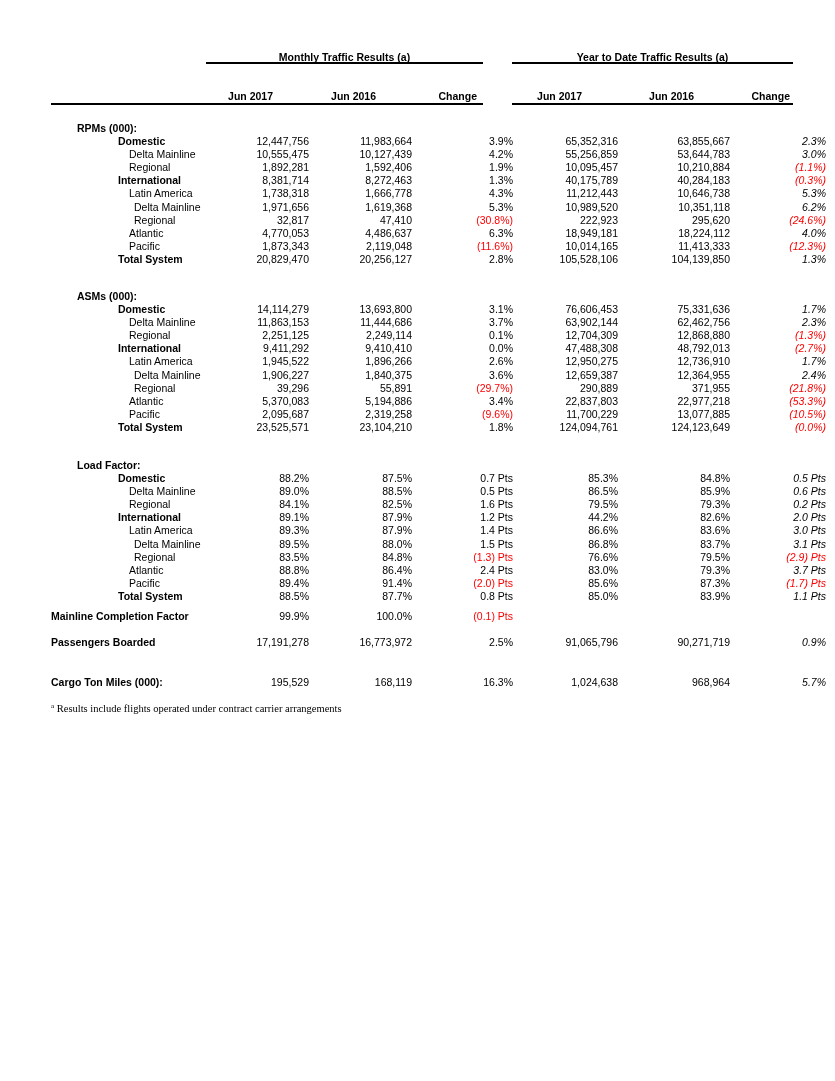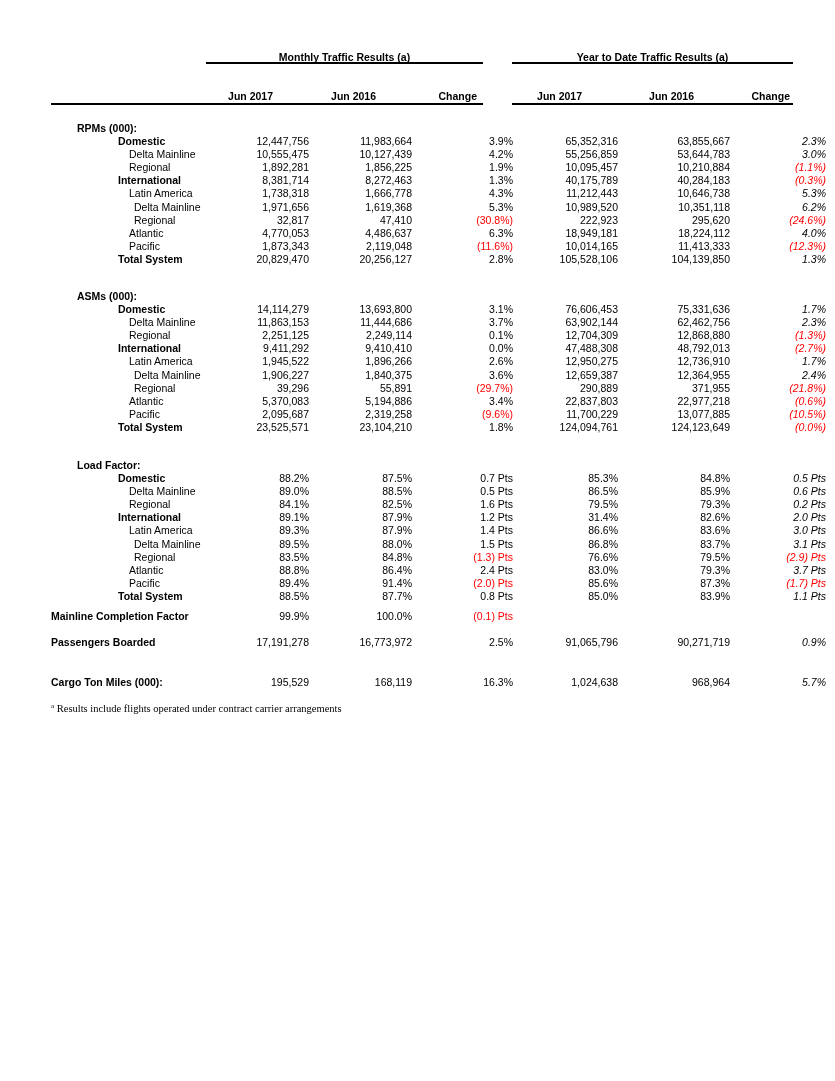--- a/index.html
+++ b/index.html
@@ -65,7 +65,7 @@
     <div class="row" style="top: 161.2px;">
       <span class="lbl l1">Regional</span>
       <span class="c1">1,892,281</span>
-      <span class="c2">1,856,225</span>
+      <span class="c2">1,592,406</span>
       <span class="c3">1.9%</span>
       <span class="c4">10,095,457</span>
       <span class="c5">10,210,884</span>

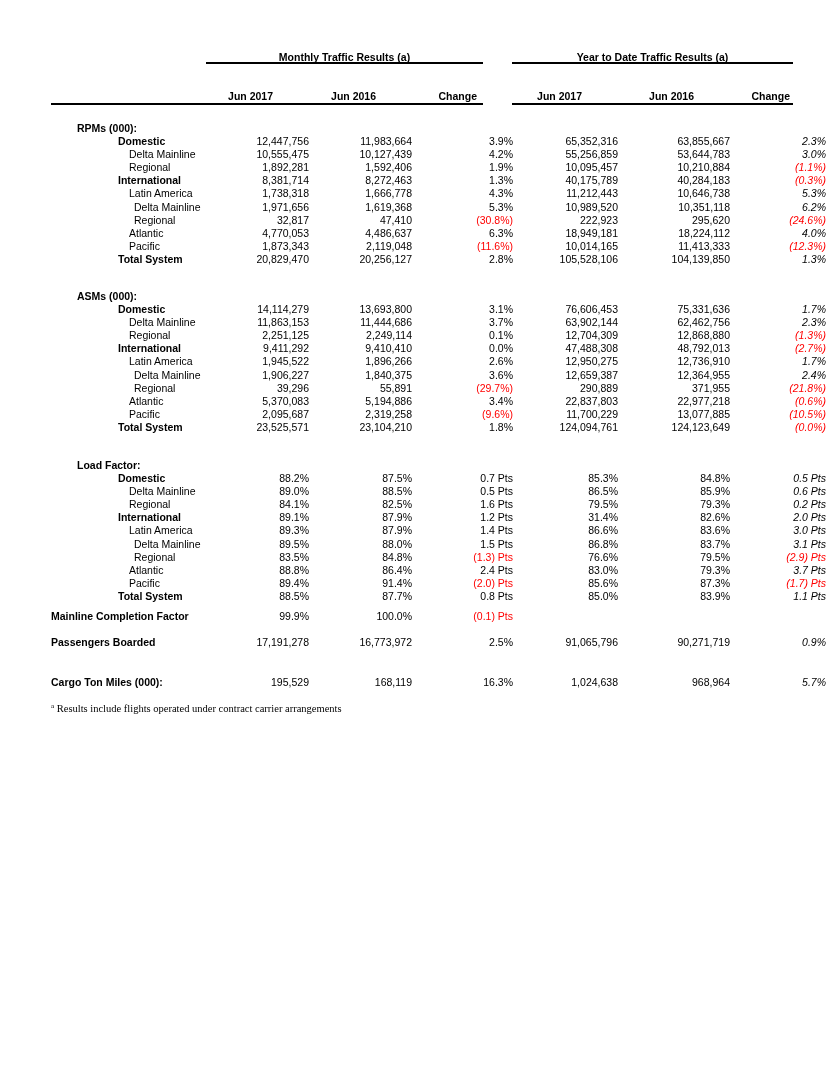--- a/index.html
+++ b/index.html
@@ -205,7 +205,7 @@
       <span class="c3">3.4%</span>
       <span class="c4">22,837,803</span>
       <span class="c5">22,977,218</span>
-      <span class="c6 neg">(0.6%)</span>
+      <span class="c6 neg">(53.3%)</span>
     </div>
     <div class="row" style="top: 407.8px;">
       <span class="lbl l1">Pacific</span>

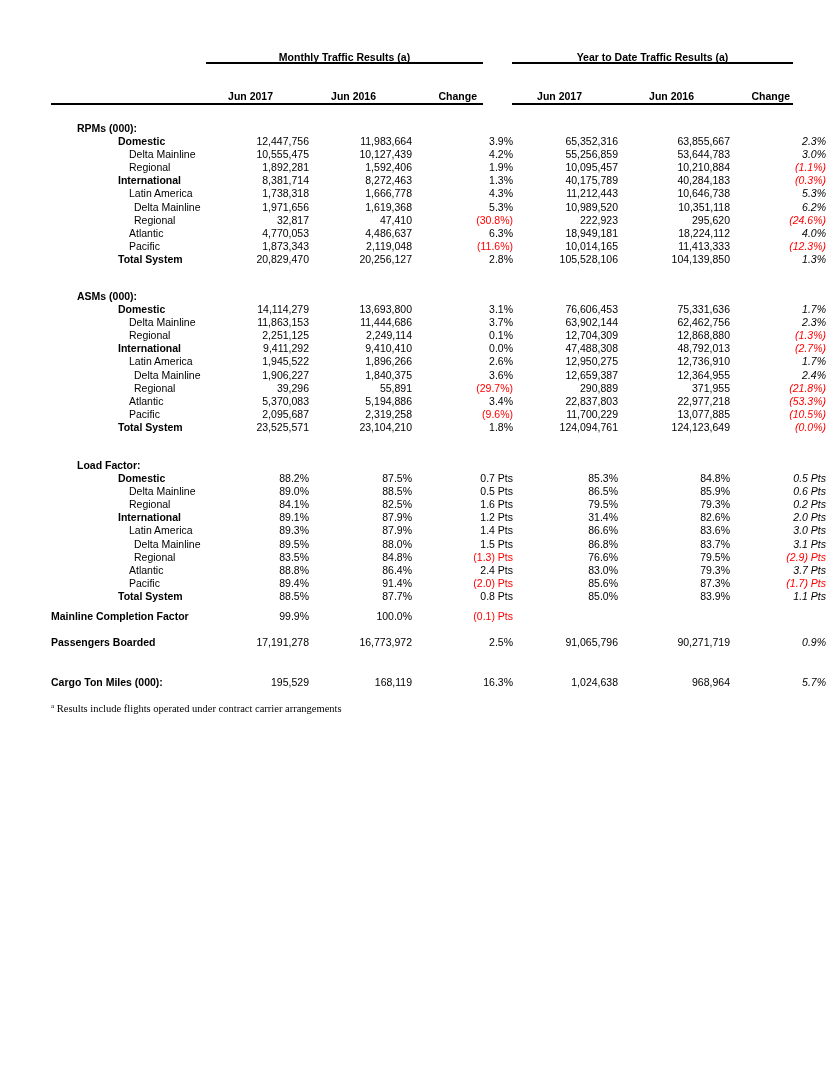--- a/index.html
+++ b/index.html
@@ -258,7 +258,7 @@
       <span class="c1">89.1%</span>
       <span class="c2">87.9%</span>
       <span class="c3">1.2 Pts</span>
-      <span class="c4">31.4%</span>
+      <span class="c4">44.2%</span>
       <span class="c5">82.6%</span>
       <span class="c6">2.0 Pts</span>
     </div>

